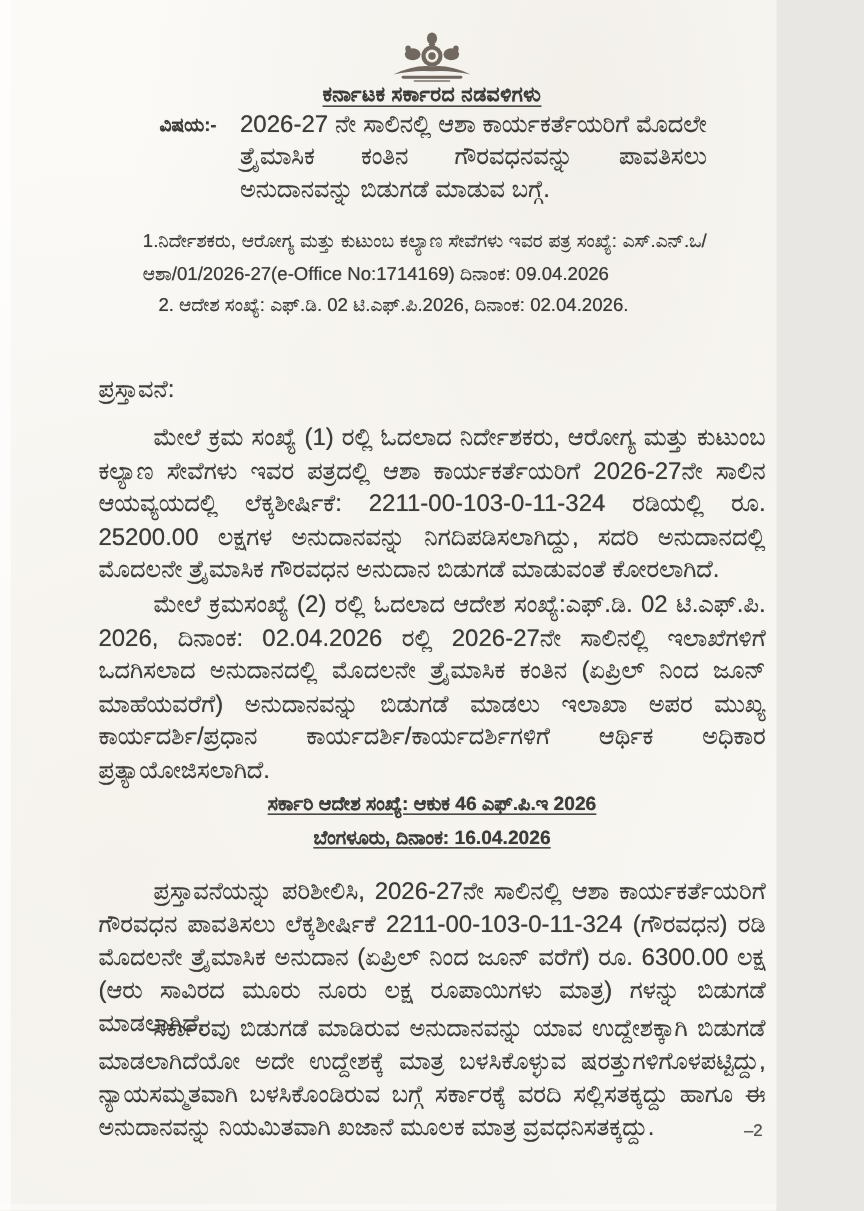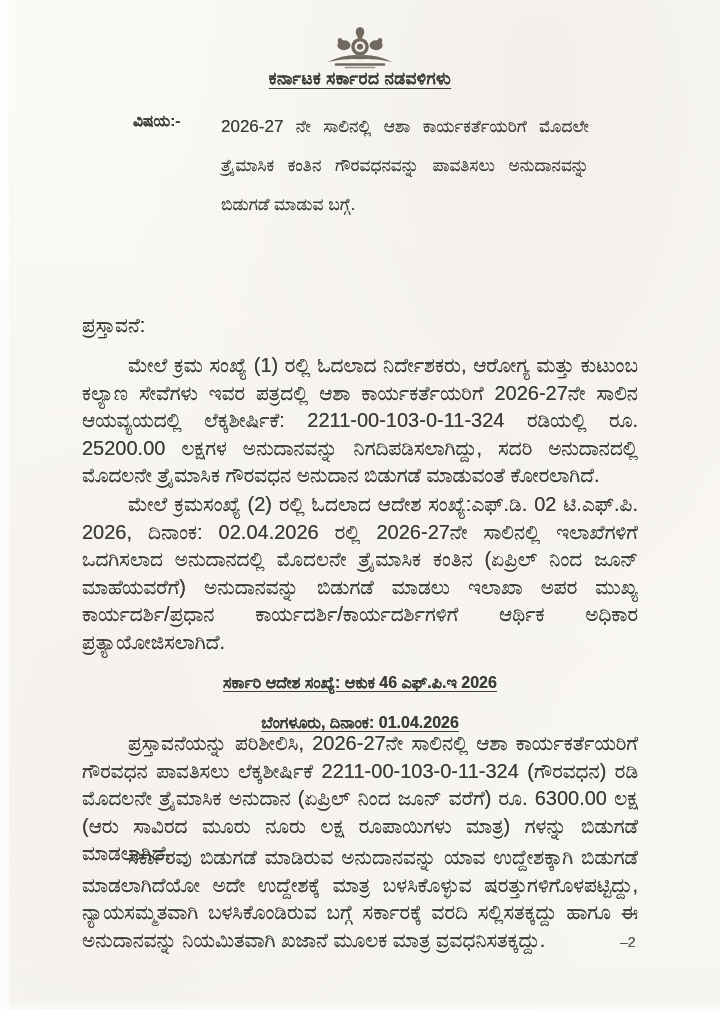--- a/index.html
+++ b/index.html
@@ -9,7 +9,7 @@
     font-family:"Liberation Sans","DejaVu Sans",sans-serif;
   }
   .page{
-    position:relative;width:720px;height:1009px;overflow:hidden;
+    position:relative;width:647px;height:1009px;overflow:hidden;
     background:
       radial-gradient(ellipse at 75% 8%, rgba(232,227,218,.45), transparent 55%),
       radial-gradient(ellipse at 15% 70%, rgba(238,234,226,.40), transparent 60%),

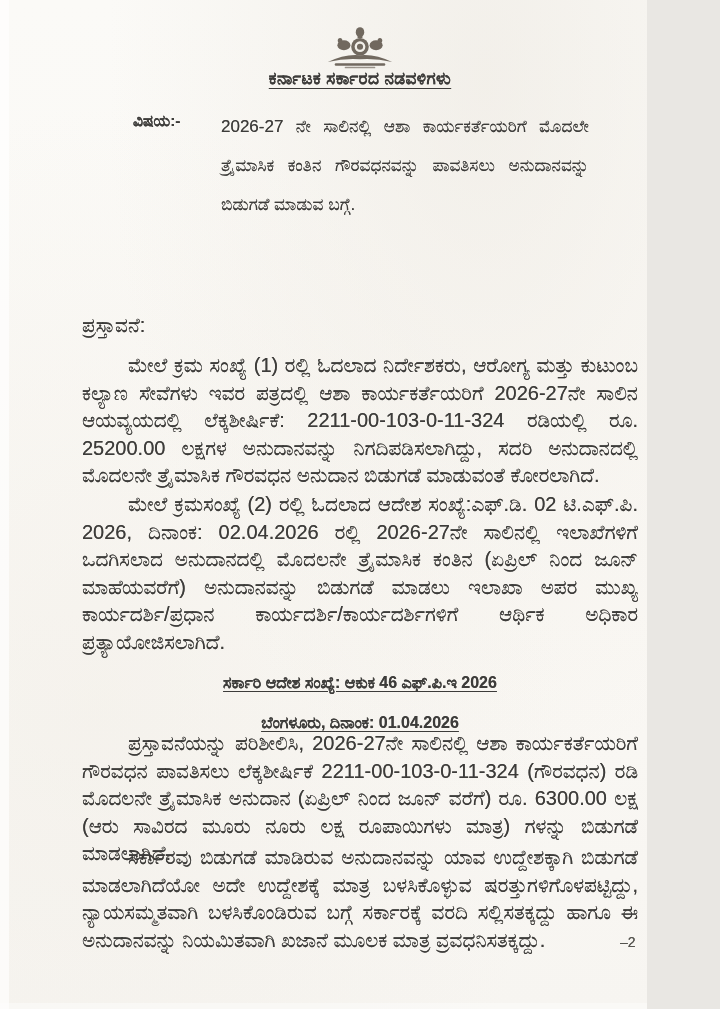--- a/index.html
+++ b/index.html
@@ -26,7 +26,7 @@
     text-decoration:underline;text-underline-offset:4px;
   }
   .label-col{font-weight:bold;font-size:15.5px;line-height:27px;white-space:nowrap;}
-  .subject-row{position:absolute;top:107px;left:133px;width:456px;display:flex;gap:21px;}
+  .subject-row{position:absolute;top:91px;left:133px;width:456px;display:flex;}
   .subject-label{width:67px;flex:none;}
   .subject-text{flex:1;font-size:17px;line-height:39px;text-align:justify;}
   .read-row{position:absolute;top:189px;left:119px;width:470px;display:flex;}

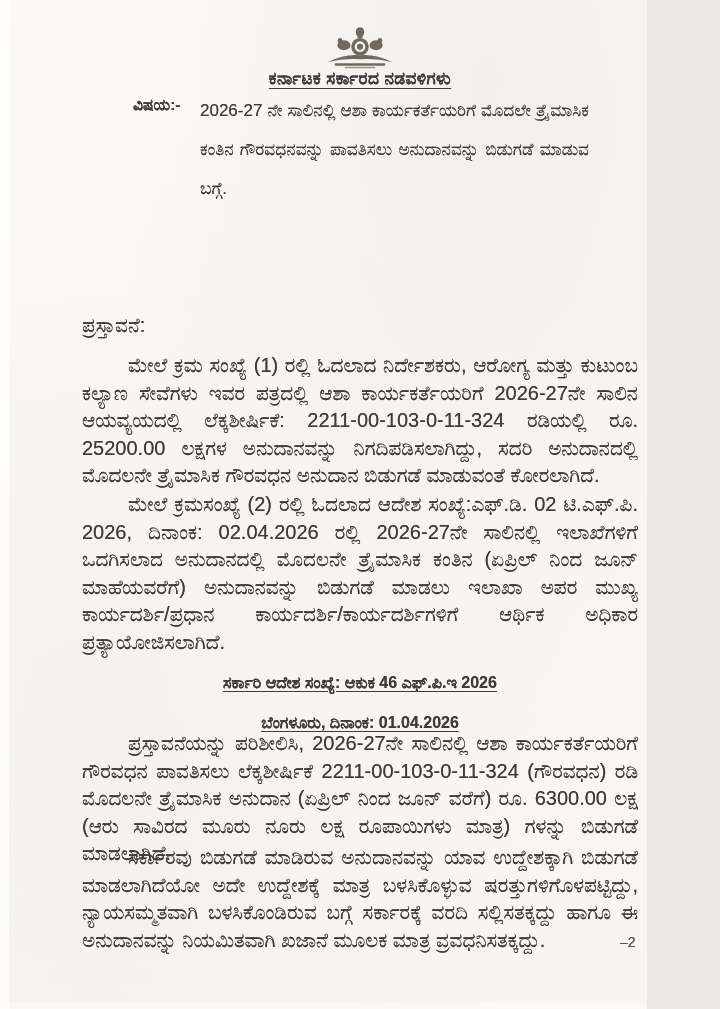--- a/index.html
+++ b/index.html
@@ -28,7 +28,7 @@
   .label-col{font-weight:bold;font-size:15.5px;line-height:27px;white-space:nowrap;}
   .subject-row{position:absolute;top:91px;left:133px;width:456px;display:flex;}
   .subject-label{width:67px;flex:none;}
-  .subject-text{flex:1;font-size:17px;line-height:39px;text-align:justify;}
+  .subject-text{flex:1;font-size:20px;line-height:27px;text-align:justify;}
   .read-row{position:absolute;top:189px;left:119px;width:470px;display:flex;}
   .read-label{width:81px;flex:none;}
   .read-items{flex:1;font-size:15.5px;line-height:26.5px;}

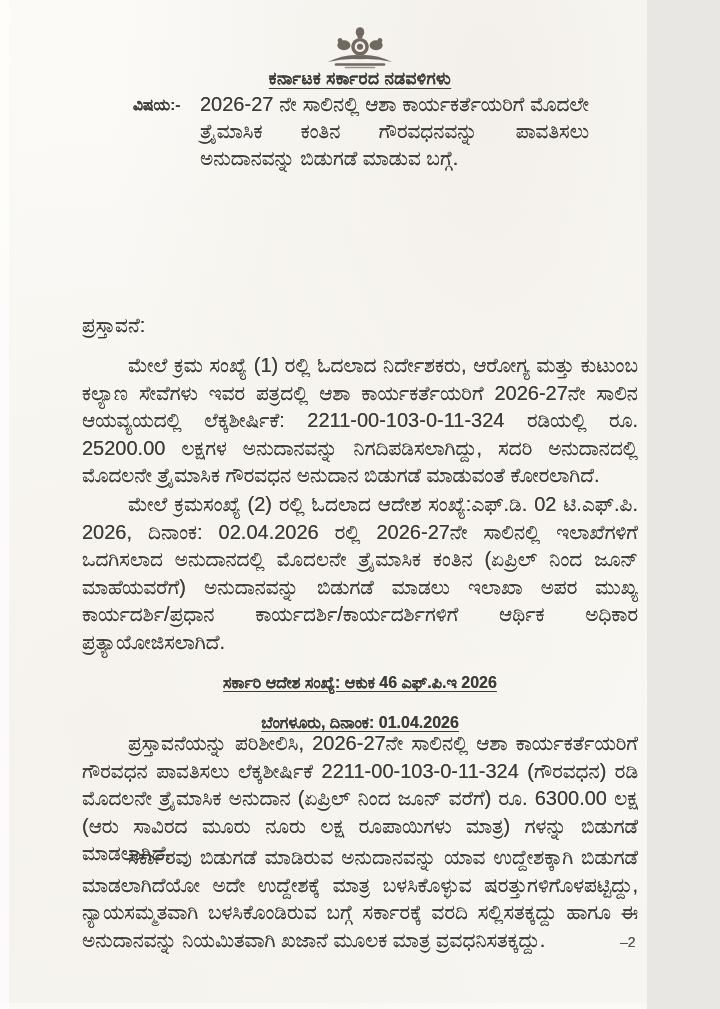--- a/index.html
+++ b/index.html
@@ -82,6 +82,10 @@
   </div>
 
   <div class="read-row">
+    <div class="read-items">
+      <div class="read-item soft">1.ನಿರ್ದೇಶಕರು, ಆರೋಗ್ಯ ಮತ್ತು ಕುಟುಂಬ ಕಲ್ಯಾಣ ಸೇವೆಗಳು ಇವರ ಪತ್ರ ಸಂಖ್ಯೆ: ಎಸ್.ಎನ್.ಒ/ಆಶಾ/01/2026-27(e-Office No:1714169) ದಿನಾಂಕ: 09.04.2026</div>
+      <div class="read-item soft">2. ಆದೇಶ ಸಂಖ್ಯೆ: ಎಫ್.ಡಿ. 02 ಟಿ.ಎಫ್.ಪಿ.2026, ದಿನಾಂಕ: 02.04.2026.</div>
+    </div>
   </div>
 
   <div class="preamble-heading soft">ಪ್ರಸ್ತಾವನೆ:</div>

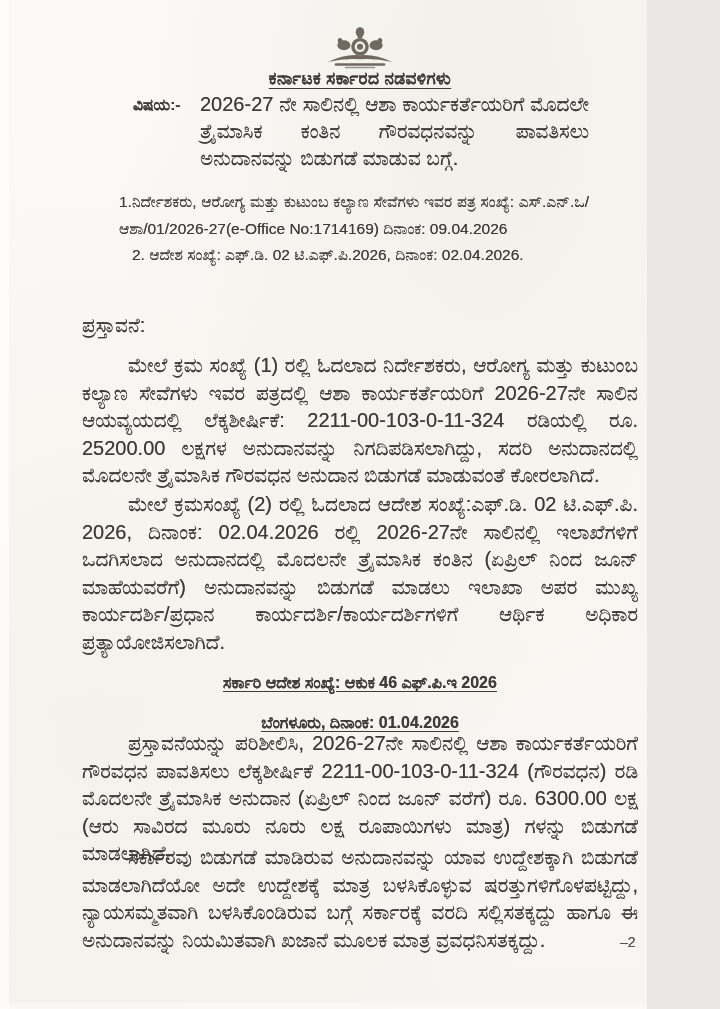--- a/index.html
+++ b/index.html
@@ -45,7 +45,7 @@
     position:absolute;top:657px;left:0;width:720px;text-align:center;
     font-size:16px;font-weight:bold;line-height:28px;
   }
-  .order-heading .u{text-decoration:underline;text-underline-offset:3px;margin-top:12px;}
+  .order-heading .u{text-decoration:underline;text-underline-offset:3px;}
   .para-3{top:730px;}
   .para-4{top:844px;}
   .page-number{position:absolute;top:934px;left:620px;font-size:14px;color:#55544f;}

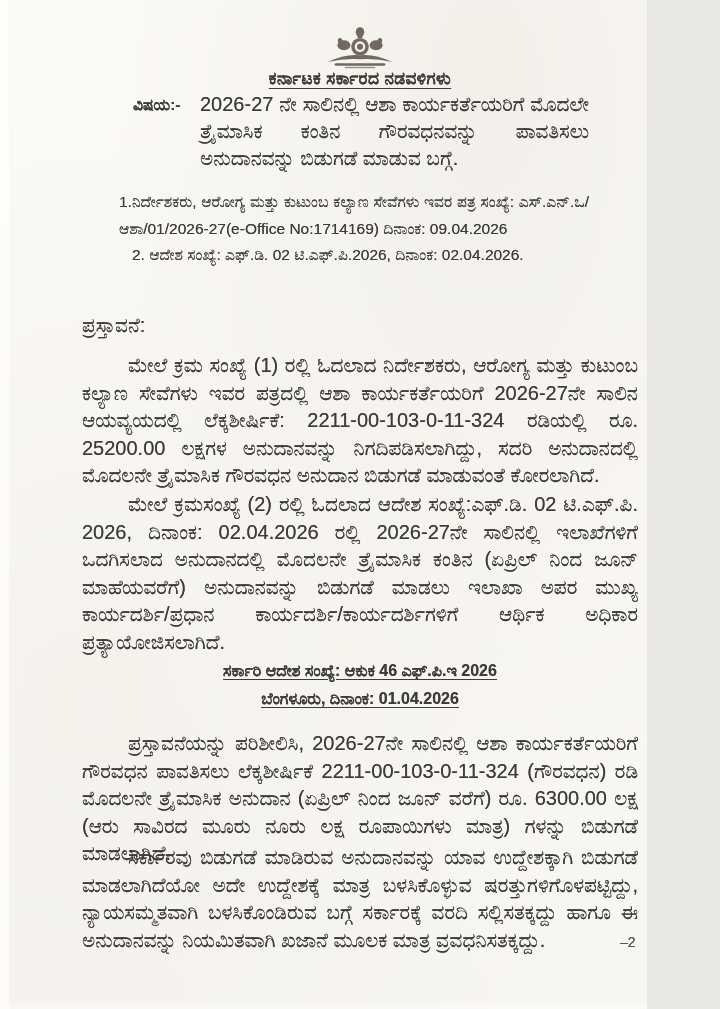--- a/index.html
+++ b/index.html
@@ -95,7 +95,7 @@
 
   <div class="order-heading">
     <div class="u soft">ಸರ್ಕಾರಿ ಆದೇಶ ಸಂಖ್ಯೆ: ಆಕುಕ 46 ಎಫ್.ಪಿ.ಇ 2026</div>
-    <div class="u soft">ಬೆಂಗಳೂರು, ದಿನಾಂಕ: 01.04.2026</div>
+    <div class="u soft">ಬೆಂಗಳೂರು, ದಿನಾಂಕ: 16.04.2026</div>
   </div>
 
   <div class="para para-3 soft">ಪ್ರಸ್ತಾವನೆಯನ್ನು ಪರಿಶೀಲಿಸಿ, 2026-27ನೇ ಸಾಲಿನಲ್ಲಿ ಆಶಾ ಕಾರ್ಯಕರ್ತೆಯರಿಗೆ ಗೌರವಧನ ಪಾವತಿಸಲು ಲೆಕ್ಕಶೀರ್ಷಿಕೆ 2211-00-103-0-11-324 (ಗೌರವಧನ) ರಡಿ ಮೊದಲನೇ ತ್ರೈಮಾಸಿಕ ಅನುದಾನ (ಏಪ್ರಿಲ್ ನಿಂದ ಜೂನ್ ವರೆಗೆ) ರೂ. 6300.00 ಲಕ್ಷ (ಆರು ಸಾವಿರದ ಮೂರು ನೂರು ಲಕ್ಷ ರೂಪಾಯಿಗಳು ಮಾತ್ರ) ಗಳನ್ನು ಬಿಡುಗಡೆ ಮಾಡಲಾಗಿದೆ.</div>

